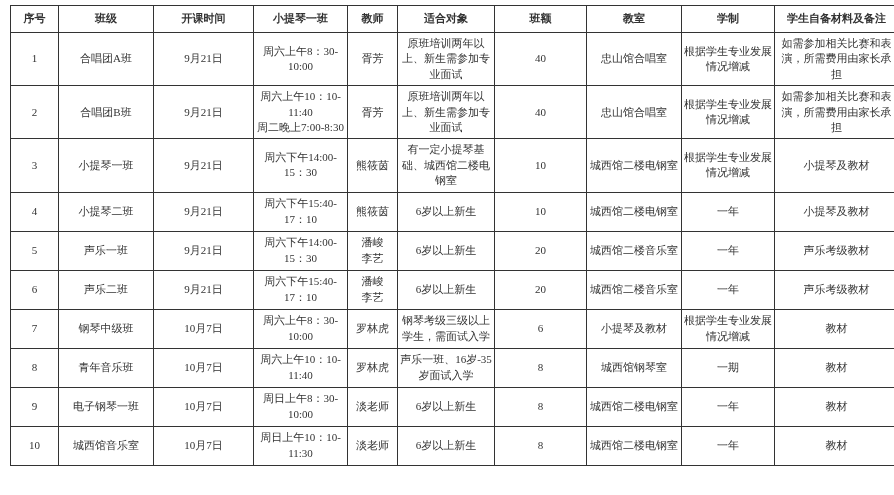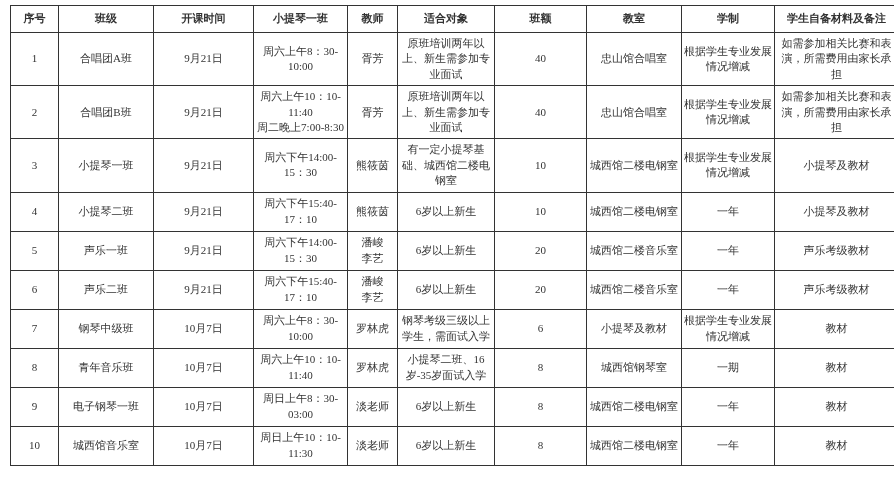--- a/index.html
+++ b/index.html
@@ -166,7 +166,7 @@
           <td>10月7日</td>
           <td>周六上午10：10-11:40</td>
           <td>罗林虎</td>
-          <td>小提琴二班、16岁-35岁面试入学</td>
+          <td>声乐一班、16岁-35岁面试入学</td>
           <td>8</td>
           <td>城西馆钢琴室</td>
           <td>一期</td>

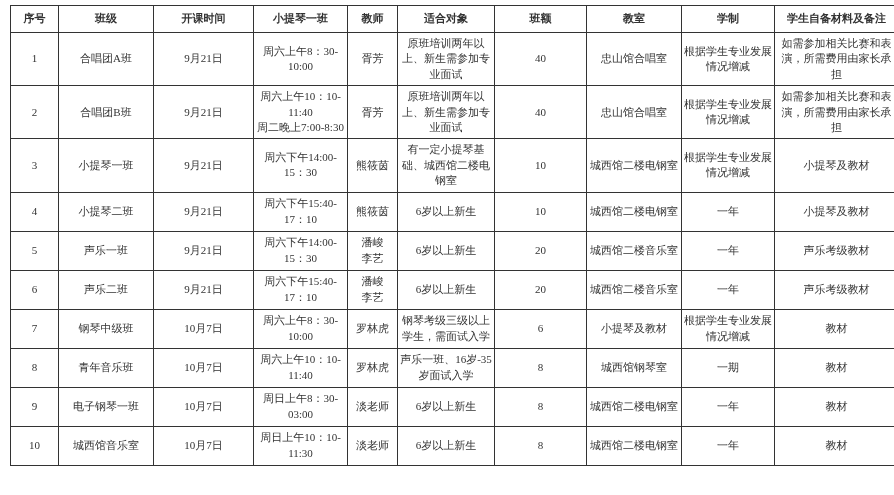--- a/index.html
+++ b/index.html
@@ -176,7 +176,7 @@
           <td>9</td>
           <td>电子钢琴一班</td>
           <td>10月7日</td>
-          <td>周日上午8：30-03:00</td>
+          <td>周日上午8：30-10:00</td>
           <td>淡老师</td>
           <td>6岁以上新生</td>
           <td>8</td>

